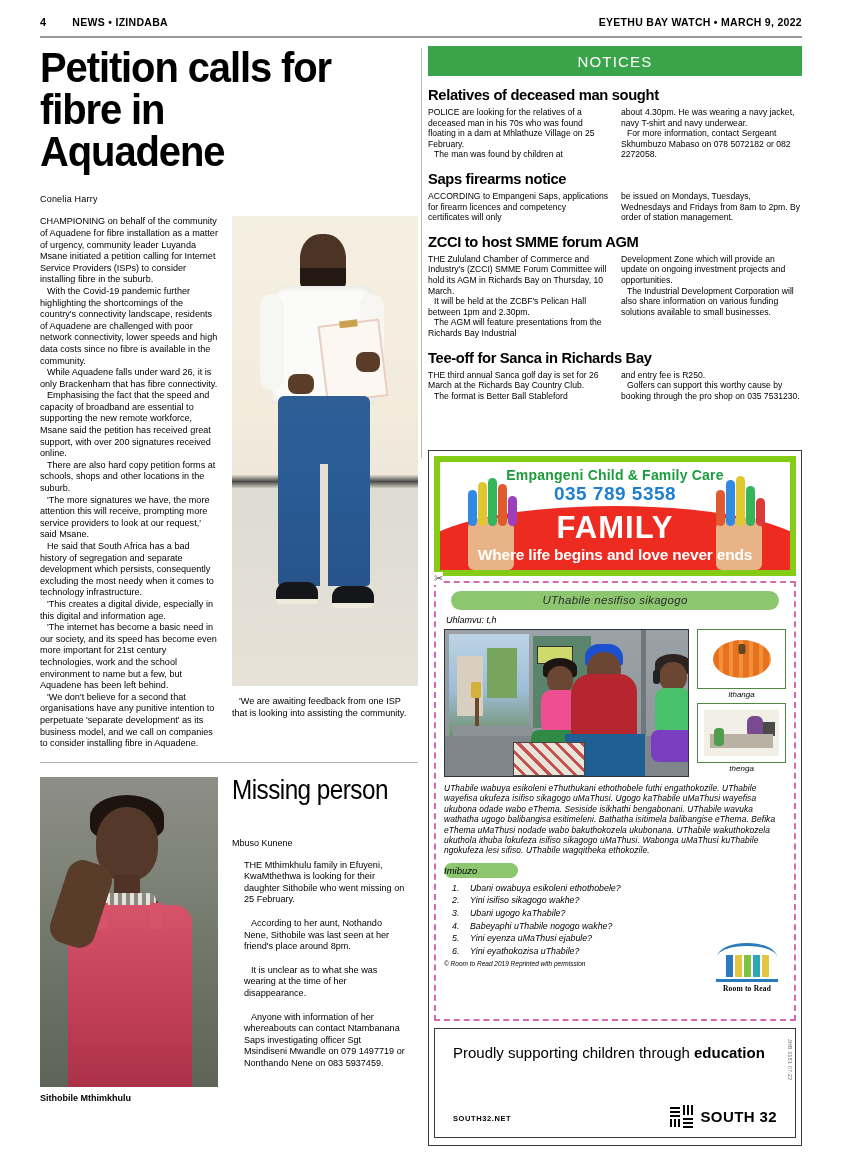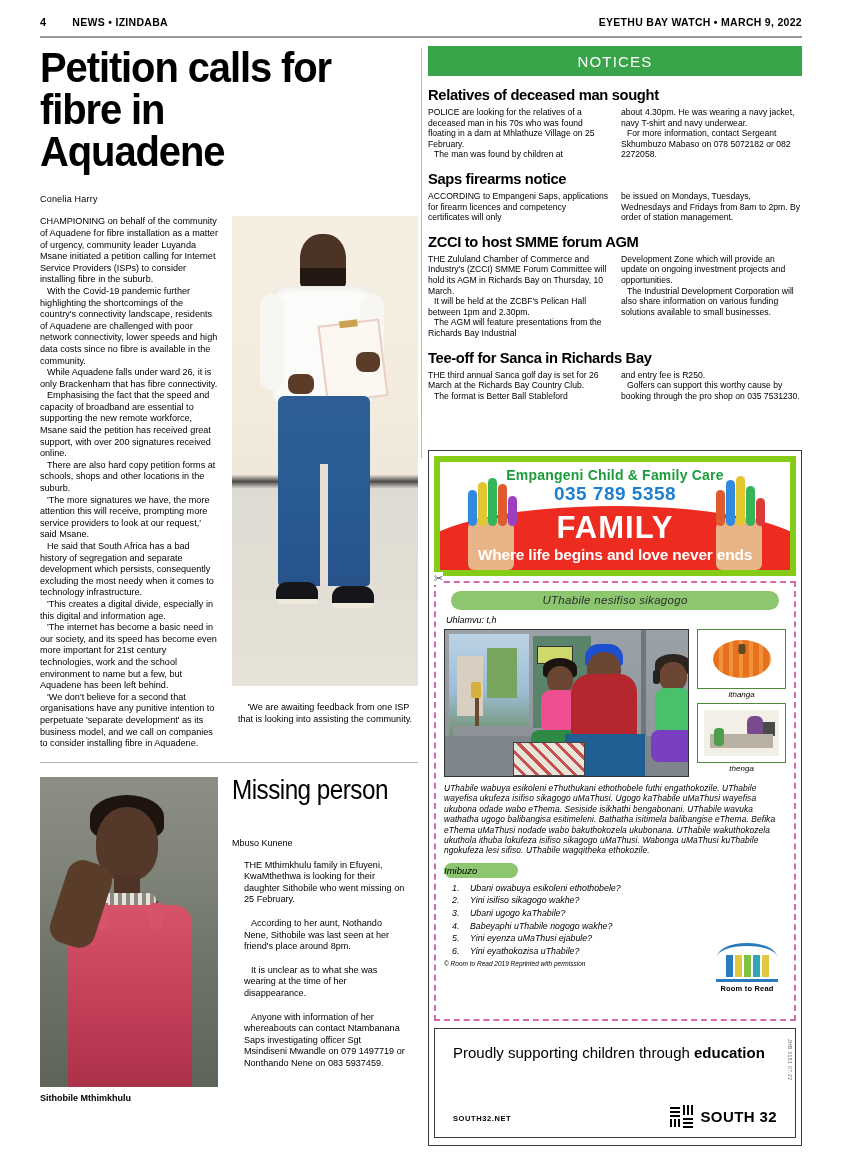--- a/index.html
+++ b/index.html
@@ -90,7 +90,7 @@
   .caption-bold {
     font-size:9.1px; line-height:11.4px; font-weight:700; margin-top:7px;
   }
-  .cap-quote { font-size:9.1px; line-height:11.6px; margin-top:16px;text-align:center; }
+  .cap-quote { font-size:9.1px; line-height:11.6px; margin-top:10px; }
   .cap-quote p { margin:0; text-indent:7px; }
 
   .hrule-thin { height:1px; background:#b3b3b3; margin:12px 0 0 0; }

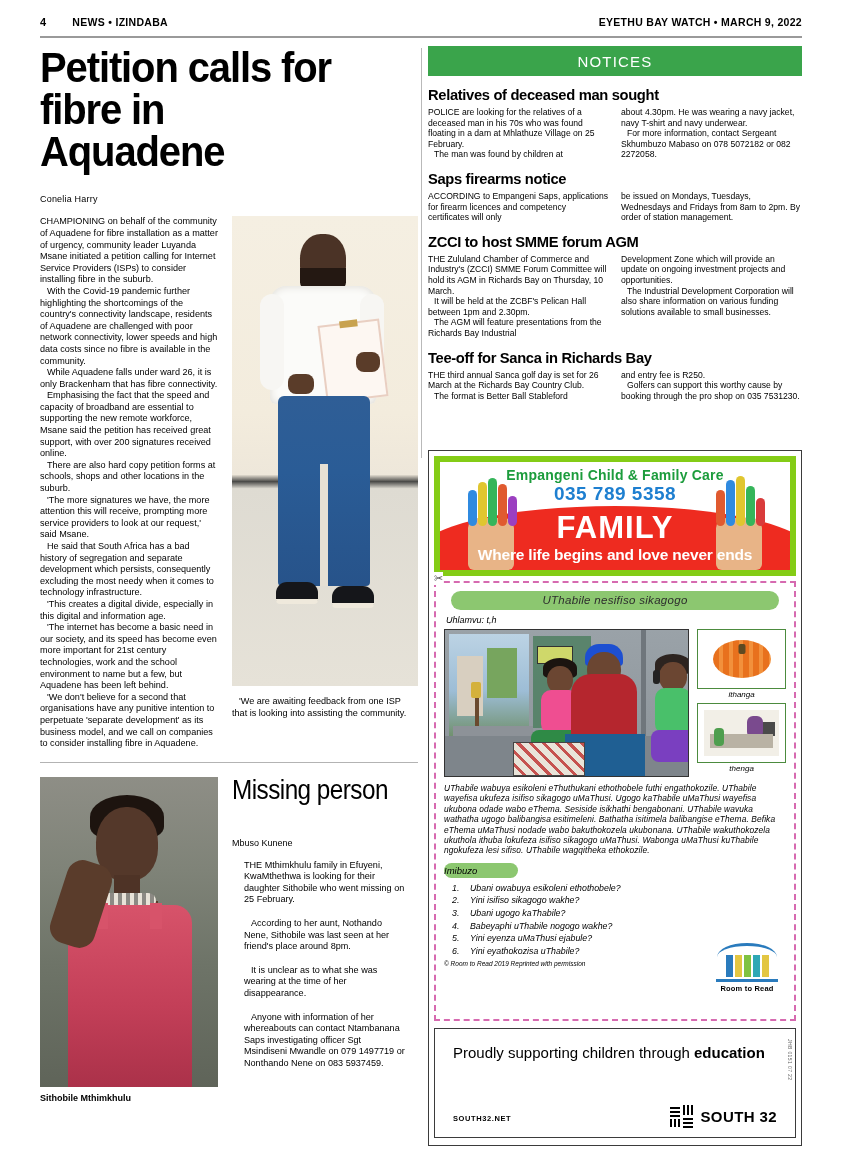--- a/index.html
+++ b/index.html
@@ -254,7 +254,7 @@
   .rtr-books { display:flex; justify-content:center; gap:2px; margin-top:-2px; }
   .rtr-books i { display:block; width:7px; height:22px; }
   .rtr-base { width:62px; height:3px; background:#2a7bbd; margin:2px auto 0 auto;}
-  .rtr-txt { font-size:7.5px; font-weight:700; margin-top:2px; letter-spacing:.2px; }
+  .rtr-txt { font-size:7.5px; font-weight:700; margin-top:2px; letter-spacing:.2px;font-family:Liberation Serif, serif; }
 
   
   .s32 { margin-top:7px; height:110px; border:1px solid #3b3b3b; position:relative; padding:14px 18px; }

